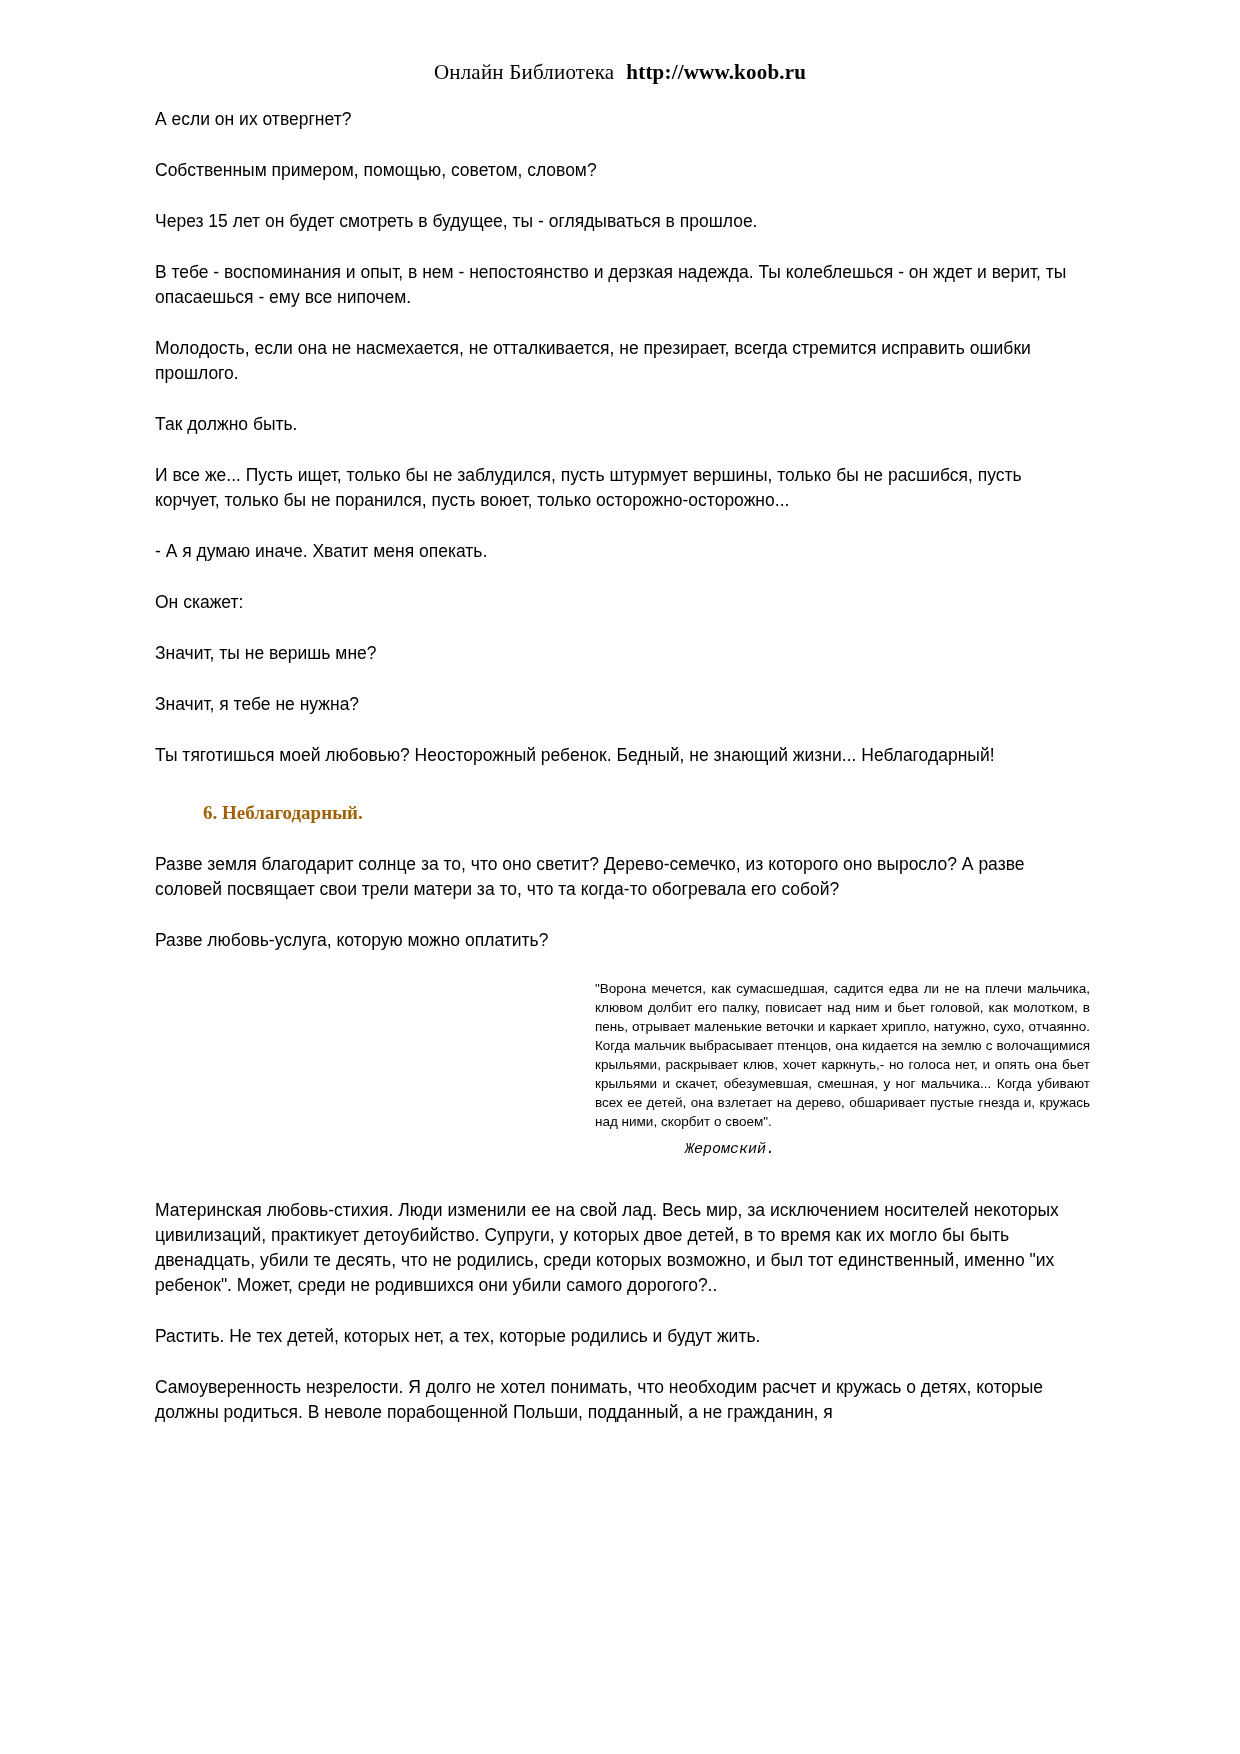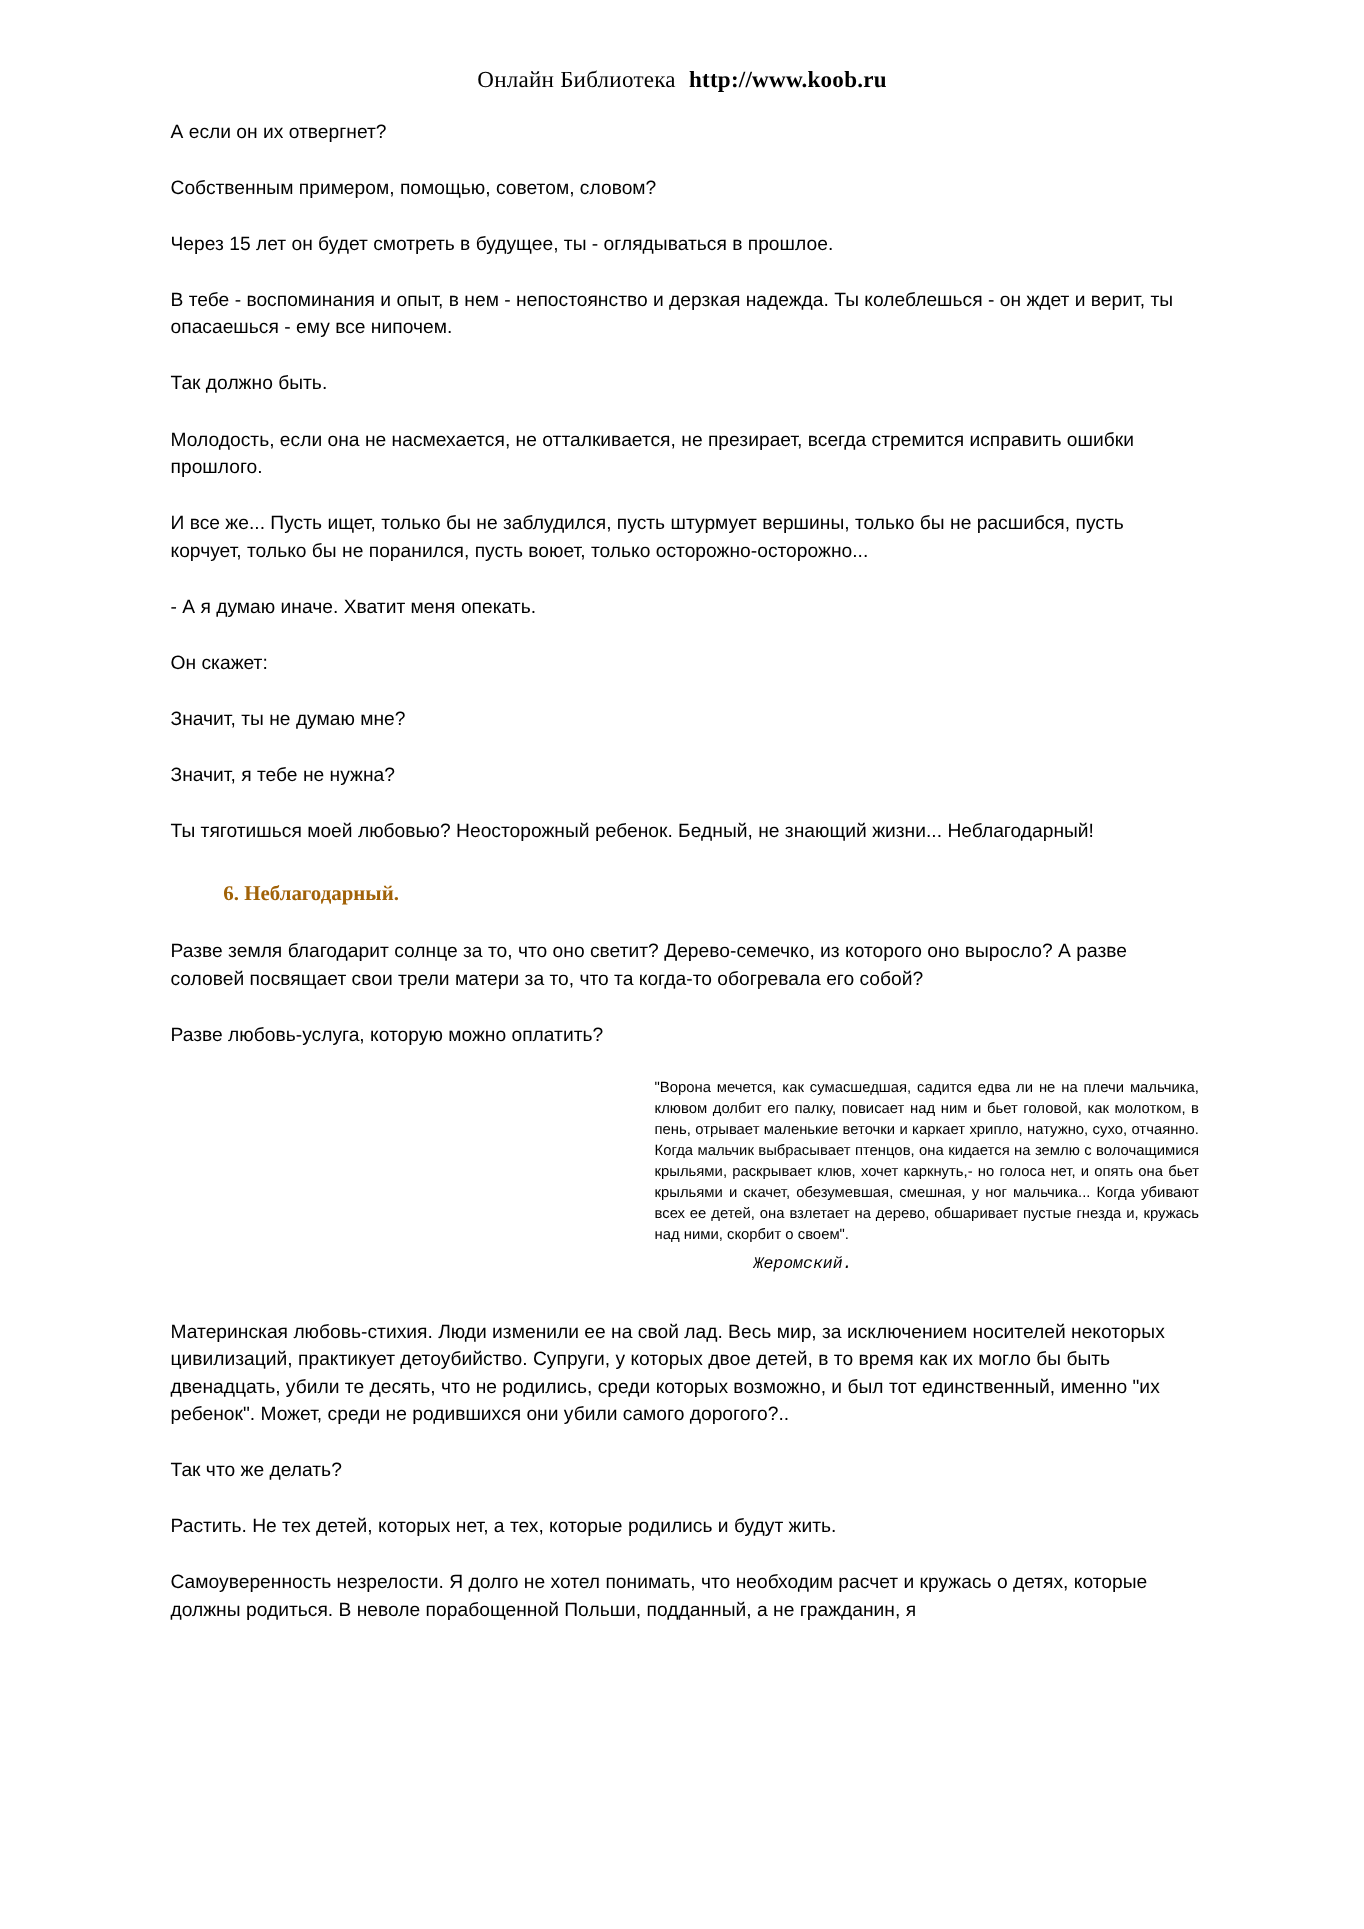--- a/index.html
+++ b/index.html
@@ -106,8 +106,8 @@
     <p class="para">Собственным примером, помощью, советом, словом?</p>
     <p class="para">Через 15 лет он будет смотреть в будущее, ты - оглядываться в прошлое.</p>
     <p class="para">В тебе - воспоминания и опыт, в нем - непостоянство и дерзкая надежда. Ты колеблешься - он ждет и верит, ты опасаешься - ему все нипочем.</p>
+    <p class="para">Молодость, если она не насмехается, не отталкивается, не презирает, всегда стремится исправить ошибки прошлого.</p>
     <p class="para">Так должно быть.</p>
-    <p class="para">Молодость, если она не насмехается, не отталкивается, не презирает, всегда стремится исправить ошибки прошлого.</p>
     <p class="para">И все же... Пусть ищет, только бы не заблудился, пусть штурмует вершины, только бы не расшибся, пусть корчует, только бы не поранился, пусть воюет, только осторожно-осторожно...</p>
     <p class="para">- А я думаю иначе. Хватит меня опекать.</p>
     <p class="para">Он скажет:</p>

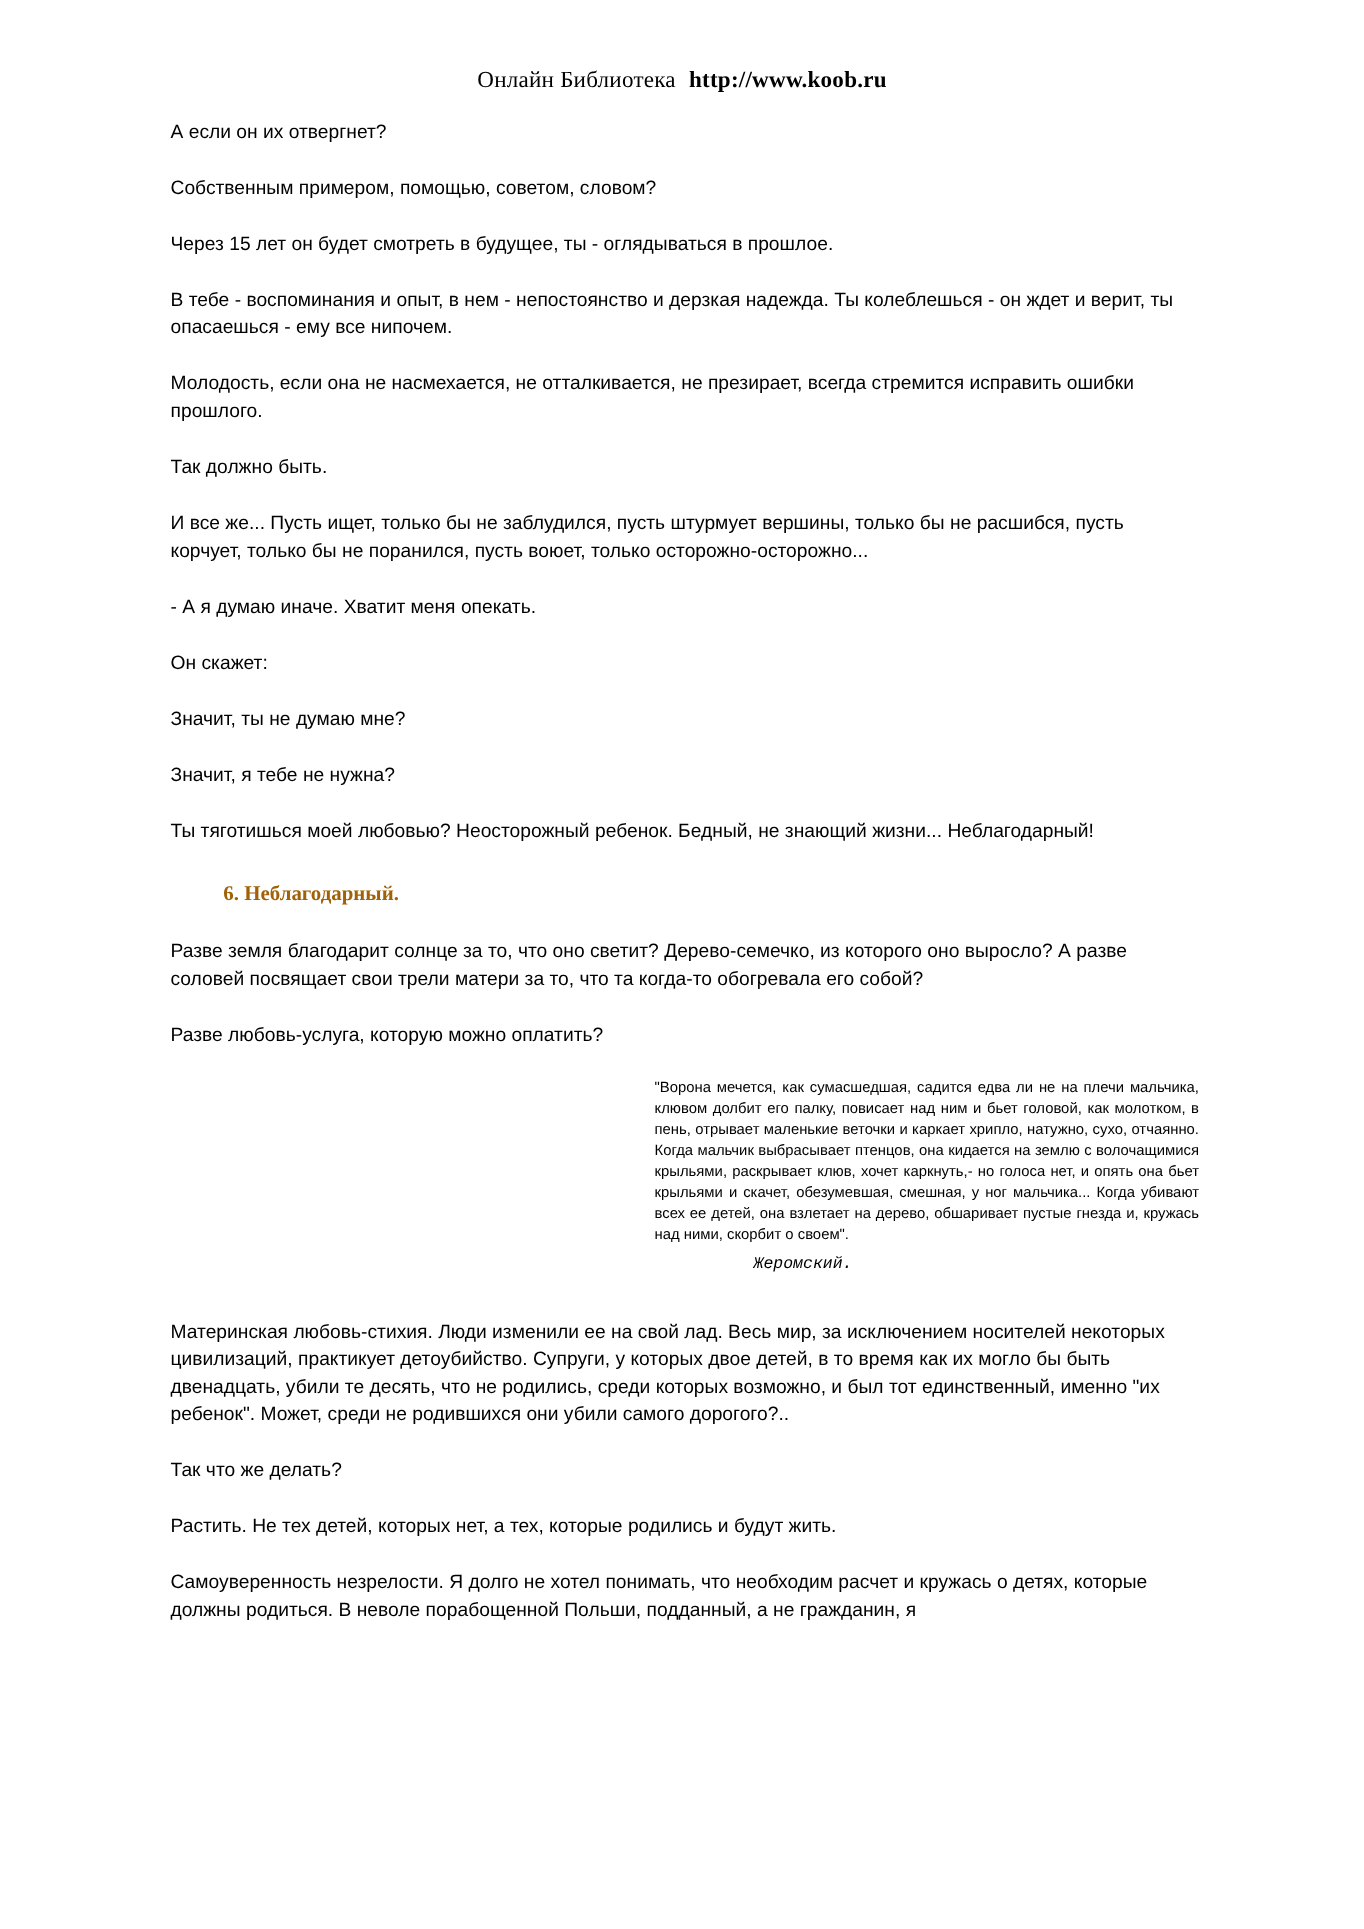--- a/index.html
+++ b/index.html
@@ -111,7 +111,7 @@
     <p class="para">И все же... Пусть ищет, только бы не заблудился, пусть штурмует вершины, только бы не расшибся, пусть корчует, только бы не поранился, пусть воюет, только осторожно-осторожно...</p>
     <p class="para">- А я думаю иначе. Хватит меня опекать.</p>
     <p class="para">Он скажет:</p>
-    <p class="para">Значит, ты не думаю мне?</p>
+    <p class="para">Значит, ты не веришь мне?</p>
     <p class="para">Значит, я тебе не нужна?</p>
     <p class="para">Ты тяготишься моей любовью? Неосторожный ребенок. Бедный, не знающий жизни... Неблагодарный!</p>
 

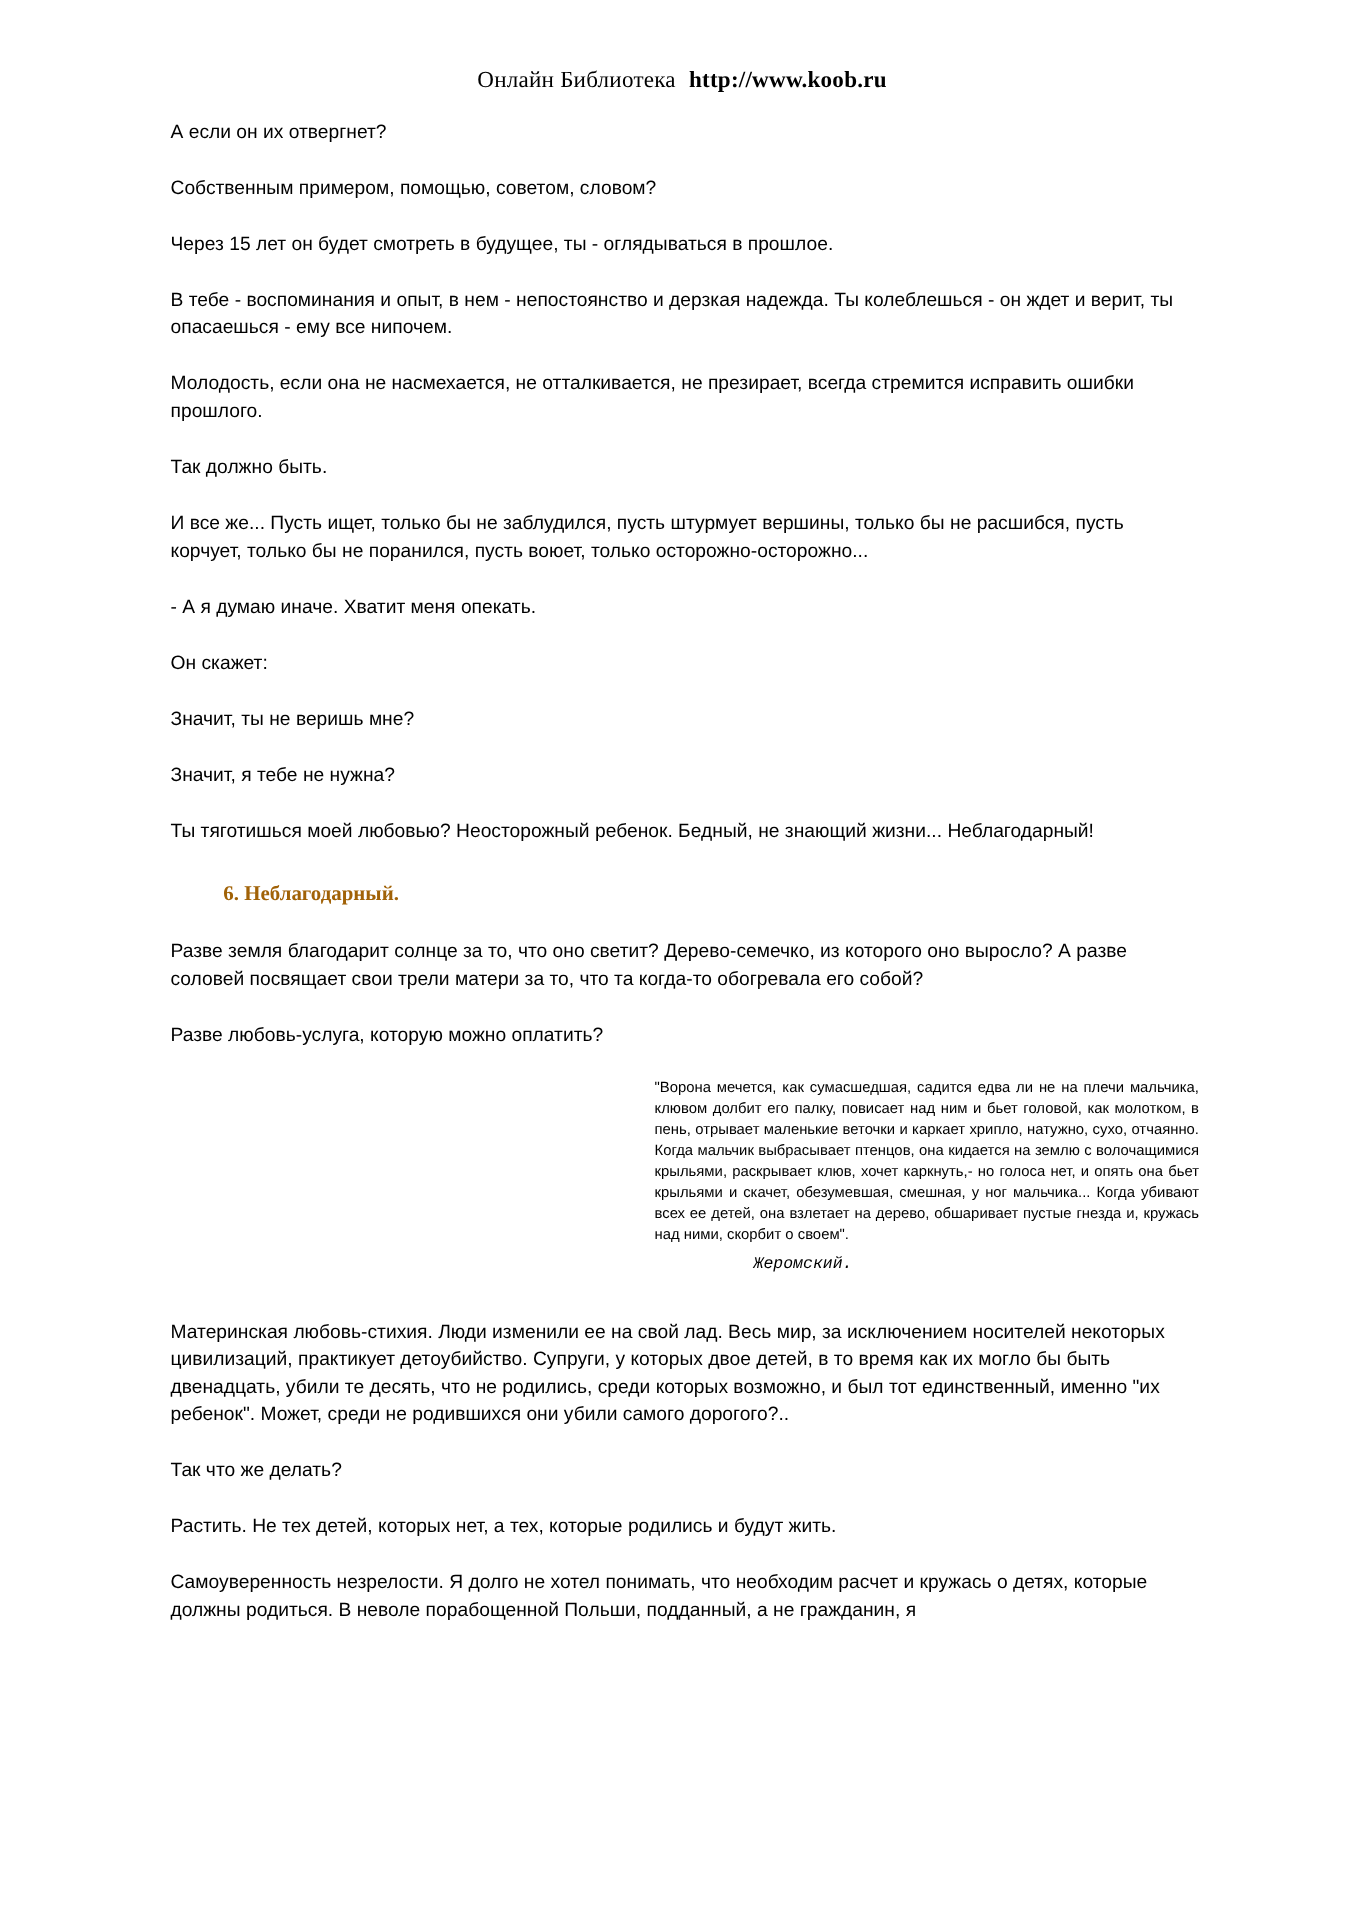--- a/index.html
+++ b/index.html
@@ -128,7 +128,6 @@
     <div class="spacer-after-quote"></div>
 
     <p class="para">Материнская любовь-стихия. Люди изменили ее на свой лад. Весь мир, за исключением носителей некоторых цивилизаций, практикует детоубийство. Супруги, у которых двое детей, в то время как их могло бы быть двенадцать, убили те десять, что не родились, среди которых возможно, и был тот единственный, именно "их ребенок". Может, среди не родившихся они убили самого дорогого?..</p>
-    <p class="para">Так что же делать?</p>
     <p class="para">Растить. Не тех детей, которых нет, а тех, которые родились и будут жить.</p>
     <p class="para">Самоуверенность незрелости. Я долго не хотел понимать, что необходим расчет и кружась о детях, которые должны родиться. В неволе порабощенной Польши, подданный, а не гражданин, я</p>
 

